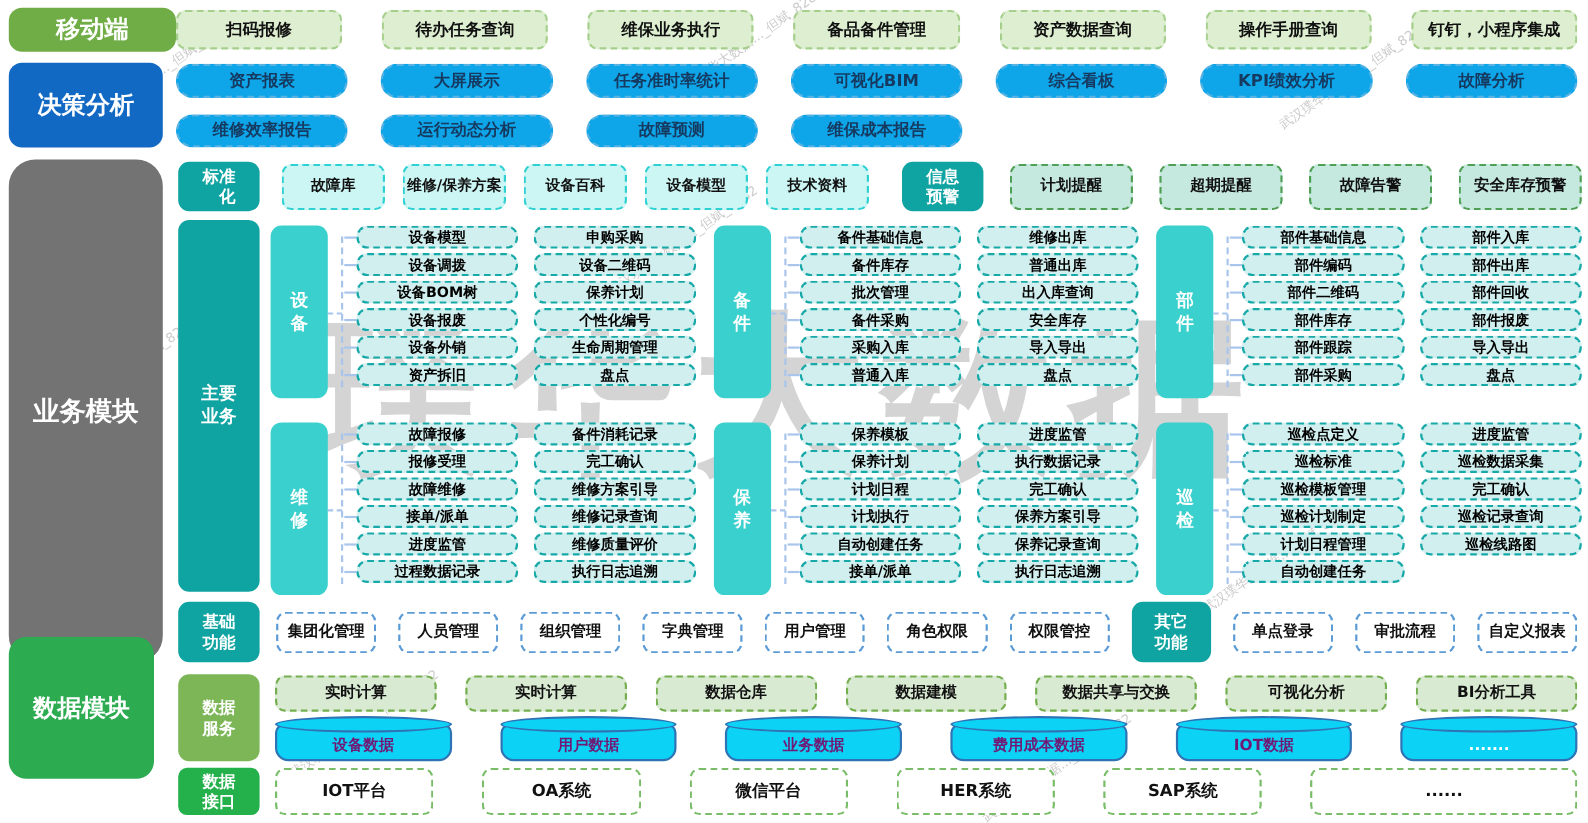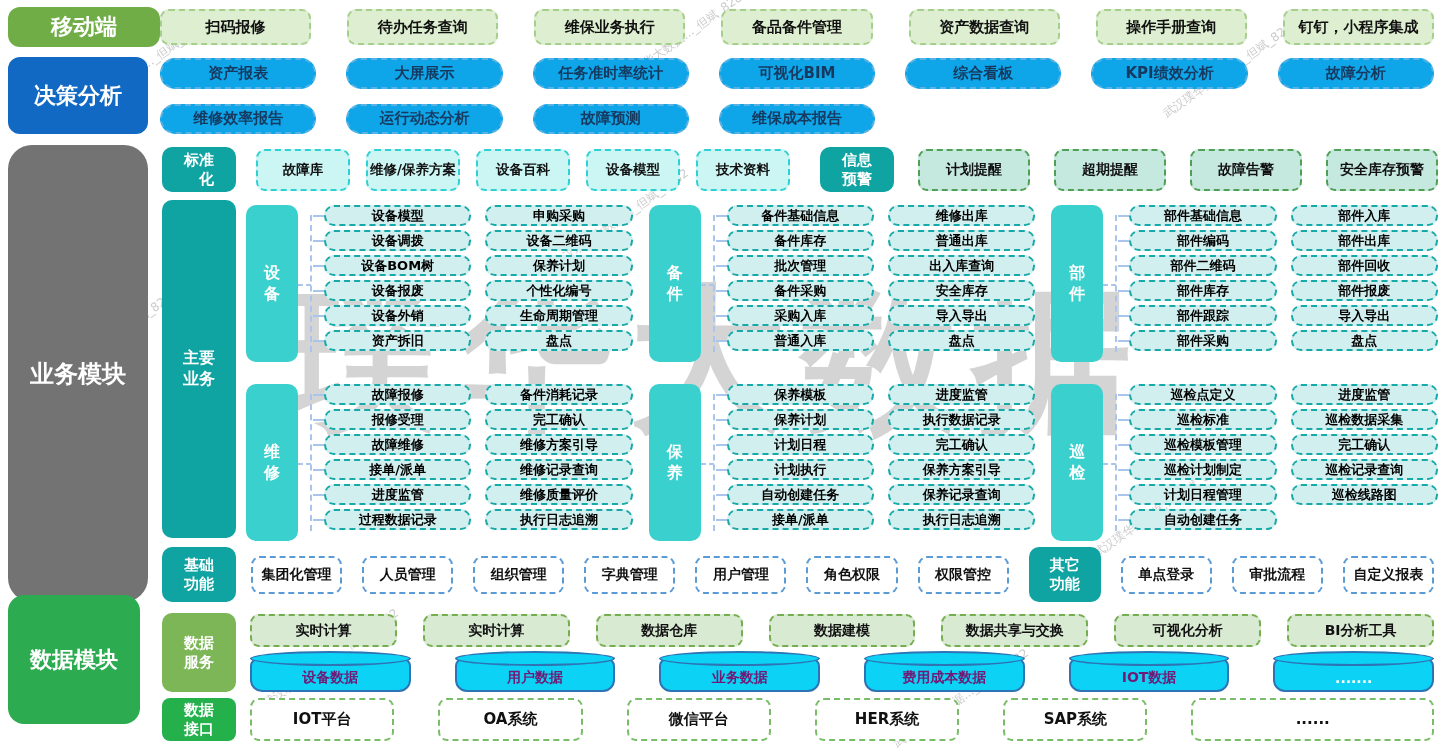--- a/index.html
+++ b/index.html
@@ -276,7 +276,7 @@
       <div class="contents"><div class="chip basic-item">单点登录</div><div class="chip basic-item">审批流程</div><div class="chip basic-item">自定义报表</div></div>
     </div>
 
-    <div class="abs block-label lbl-data" style="left:8px;top:595px;width:132px;height:129px">数据模块</div>
+    <div class="abs block-label lbl-data" style="left:8px;top:579px;width:132px;height:129px">数据模块</div>
 
     <div class="abs block-label sub-svc" style="left:162px;top:613px;width:74px;height:79px">数据
 服务</div>

